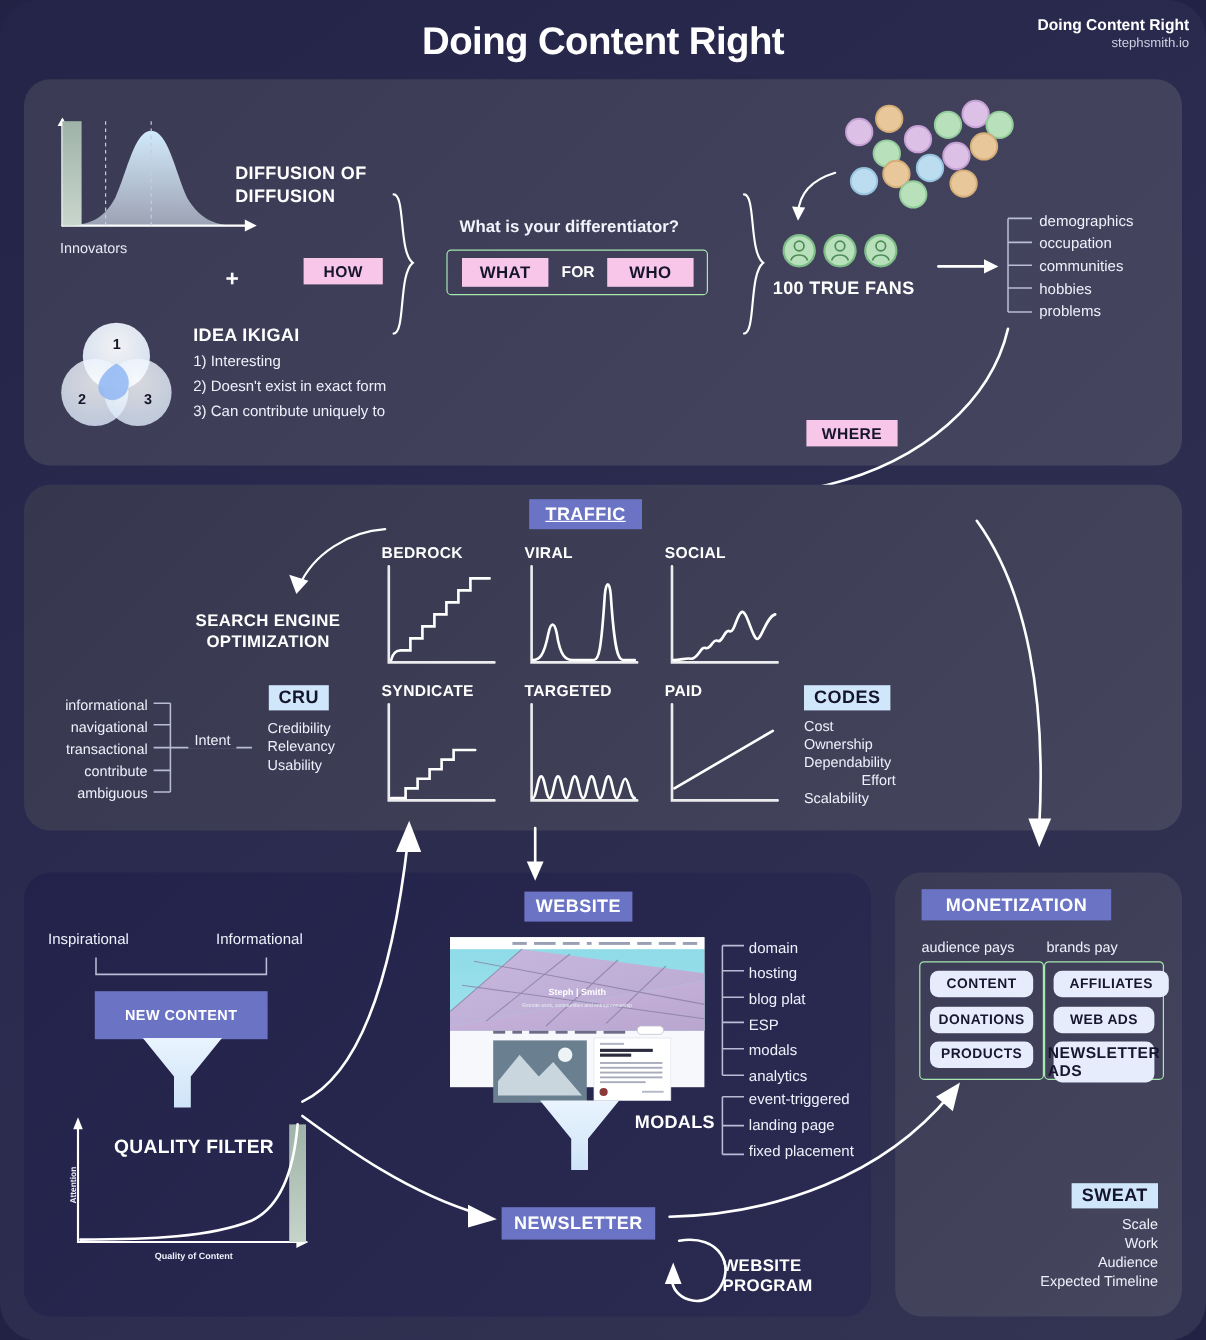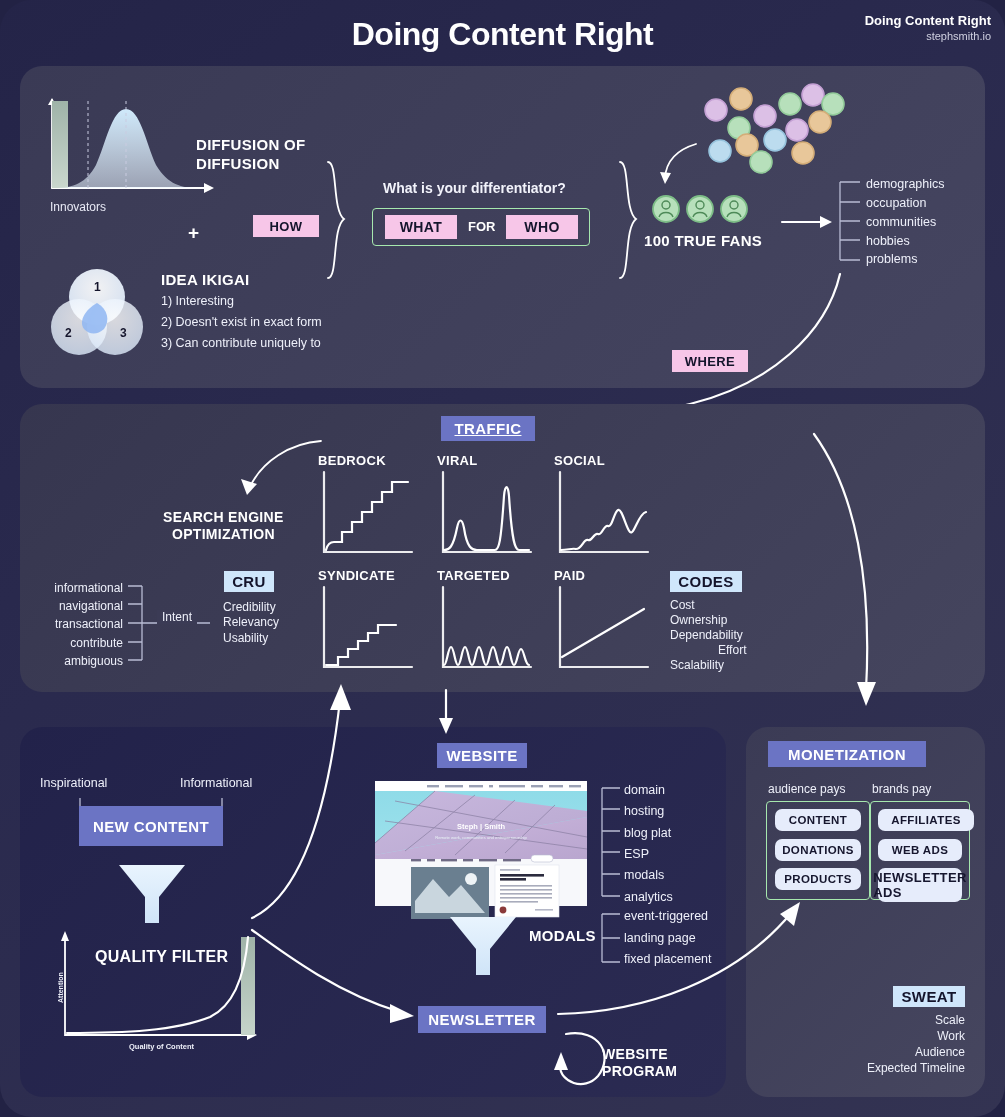--- a/index.html
+++ b/index.html
@@ -309,7 +309,7 @@
     <path d="M2 2 L2 16 L144 16 L144 2" class="stroke-g"></path>
   </svg>
 
-  <div class="chip chip-blue" style="left:79px; top:806px; width:144px; height:40px; font-size:15px;">NEW CONTENT</div>
+  <div class="chip chip-blue" style="left:79px; top:826px; width:144px; height:40px; font-size:12px;">NEW CONTENT</div>
 
   <svg style="left:115px; top:863px;" width="74" height="62">
     <defs>

